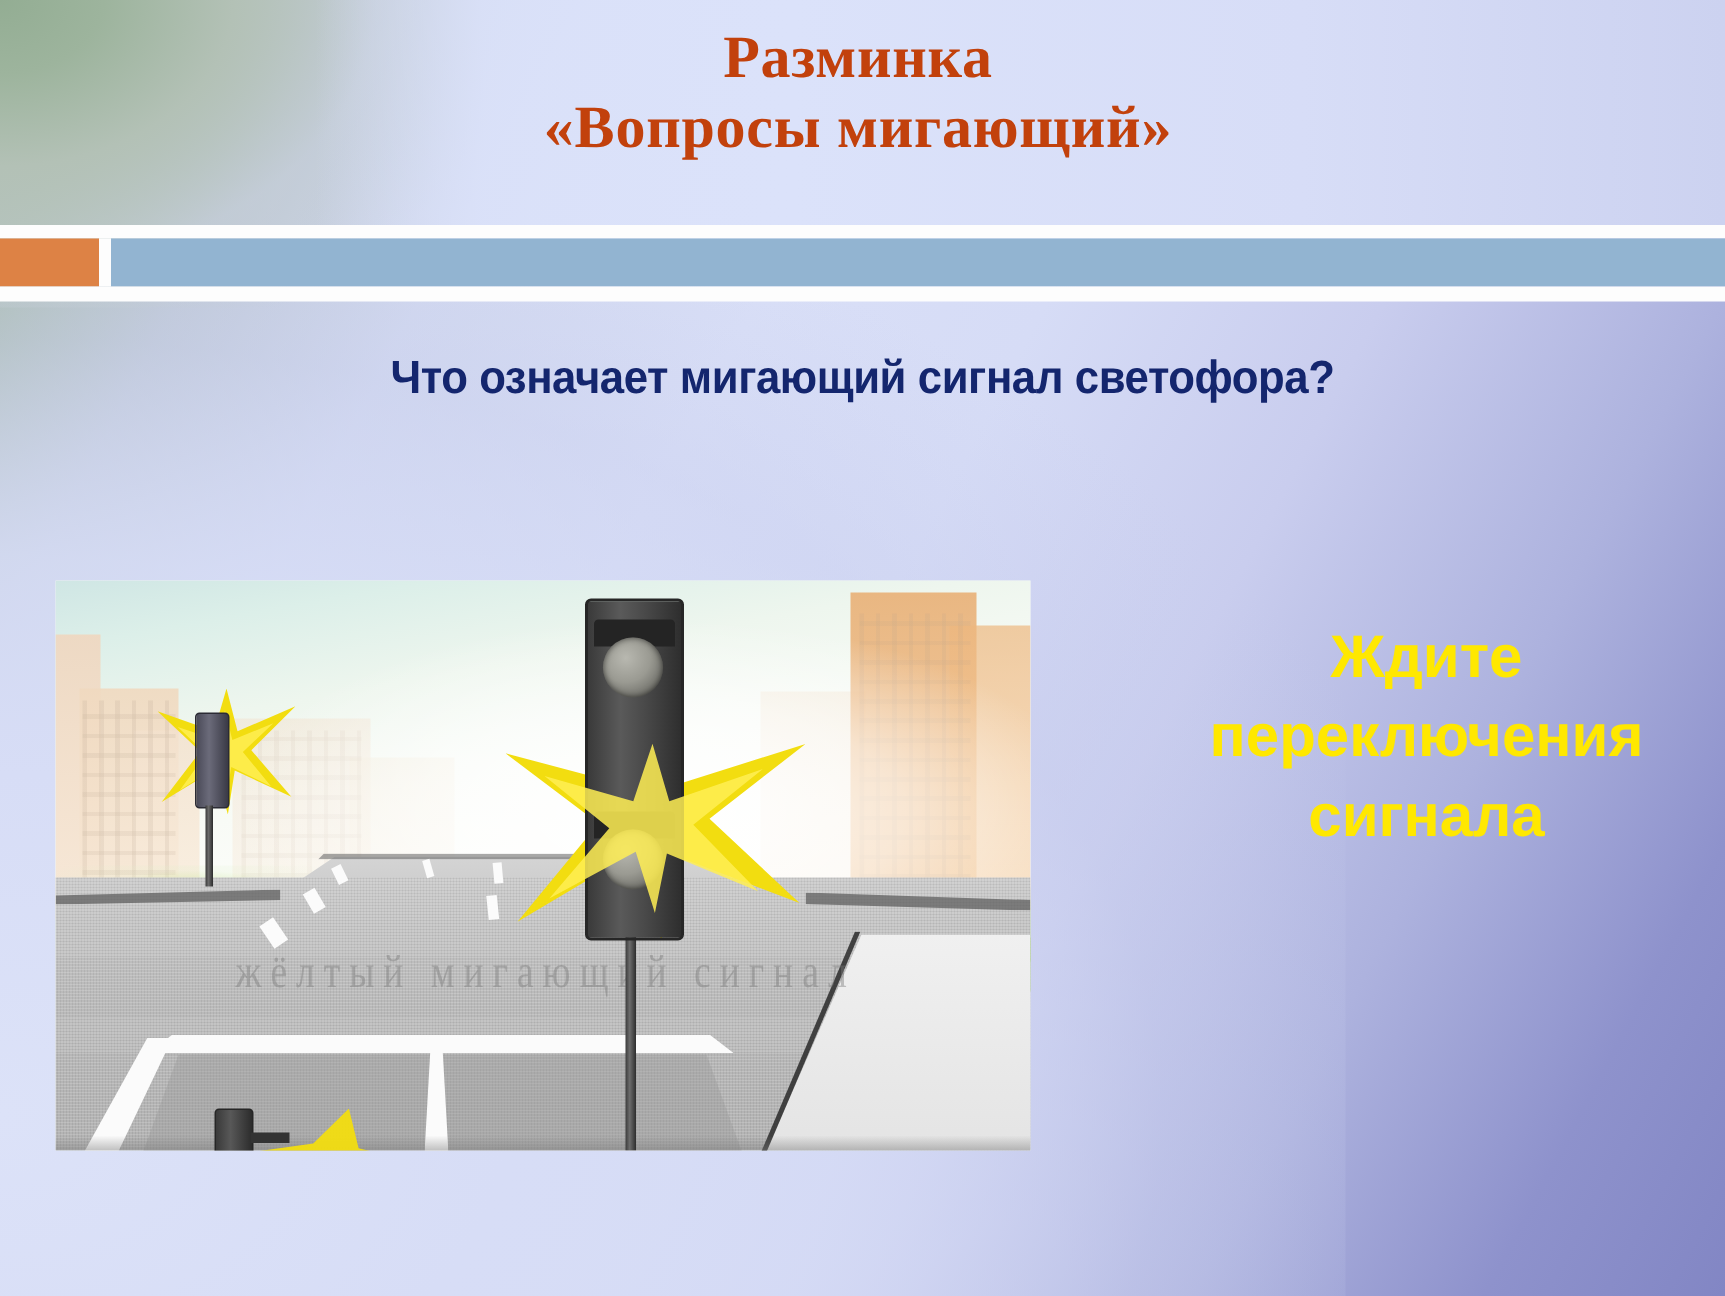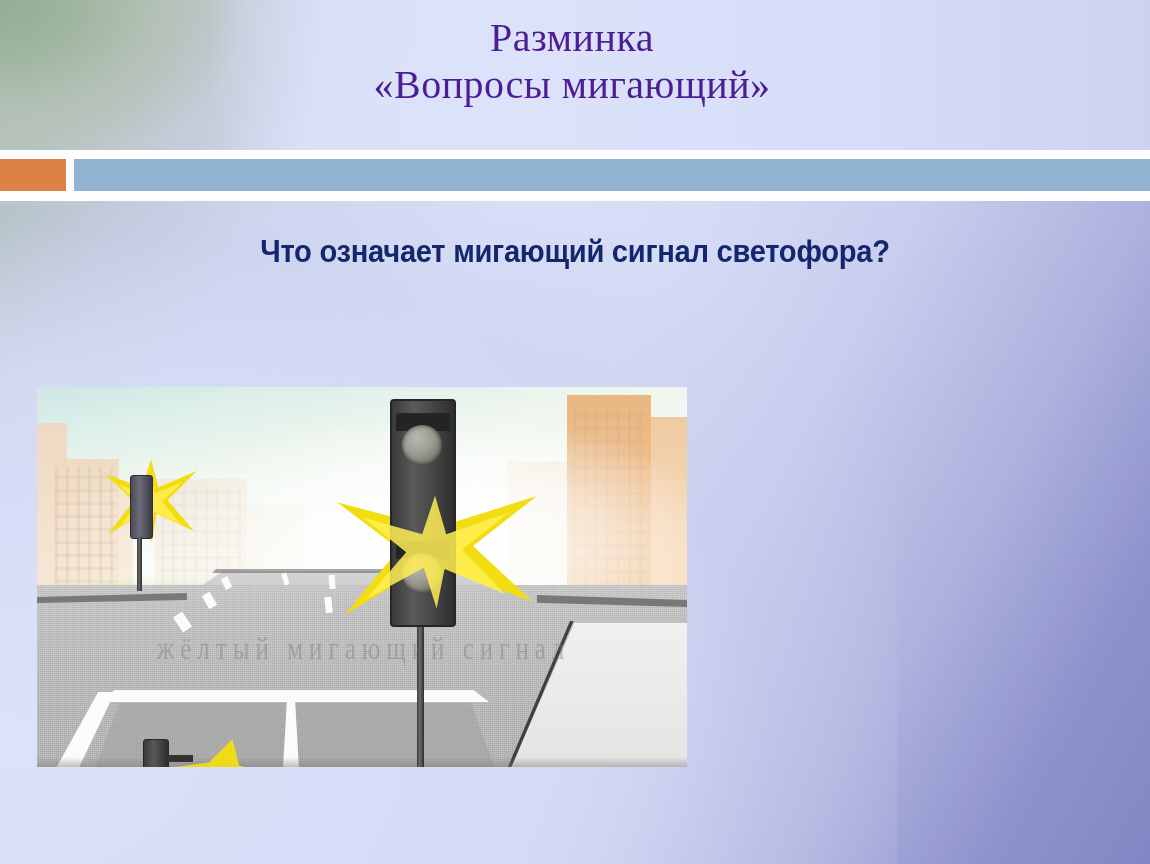--- a/index.html
+++ b/index.html
@@ -138,8 +138,8 @@
     text-align: center;
     line-height: 1.08;
     font-family: "Liberation Serif", "DejaVu Serif", serif;
-    font-weight: normal;
-    color: #4c1d95;
+    font-weight: bold;
+    color: #c2410c;
     letter-spacing: 0.5px;
   }
   .title-line1 { font-size: 40px; display: block; }

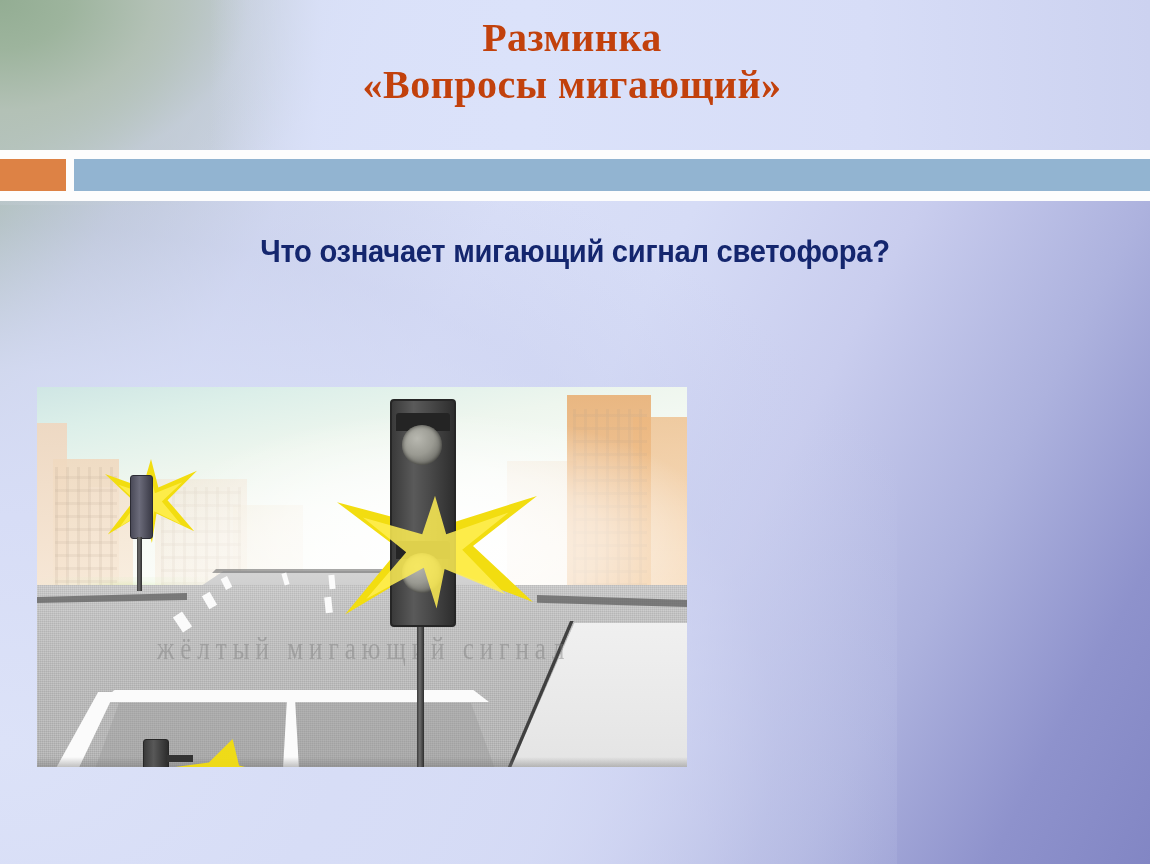--- a/index.html
+++ b/index.html
@@ -486,6 +486,11 @@
 
   <div class="question">Что означает мигающий сигнал светофора?</div>
 
+  <div class="answer">
+    <div>Ждите</div>
+    <div>переключения</div>
+    <div>сигнала</div>
+  </div>
 
   <div class="photo">
 

